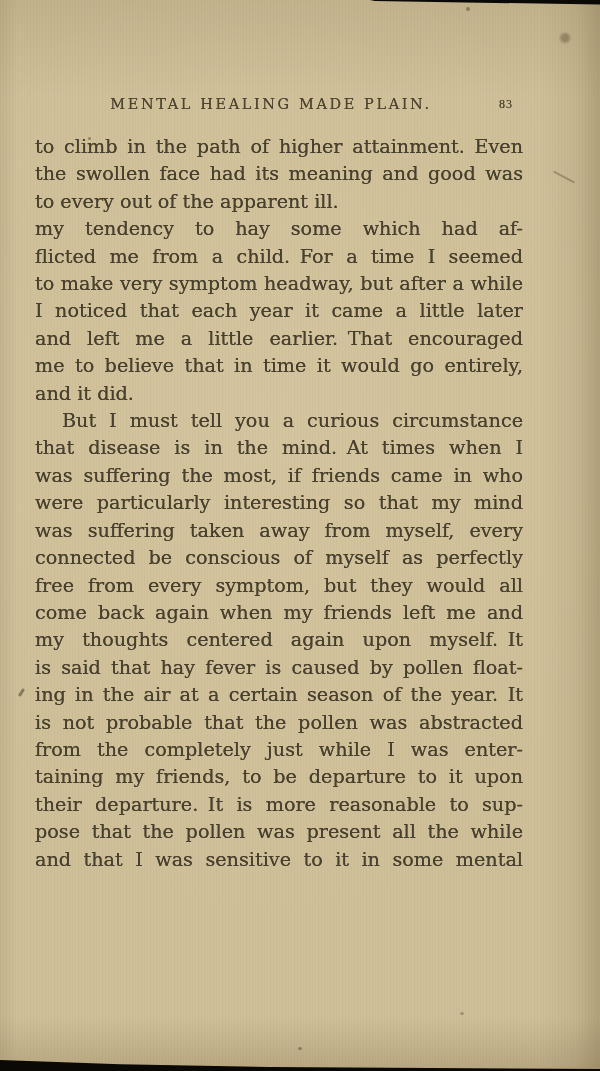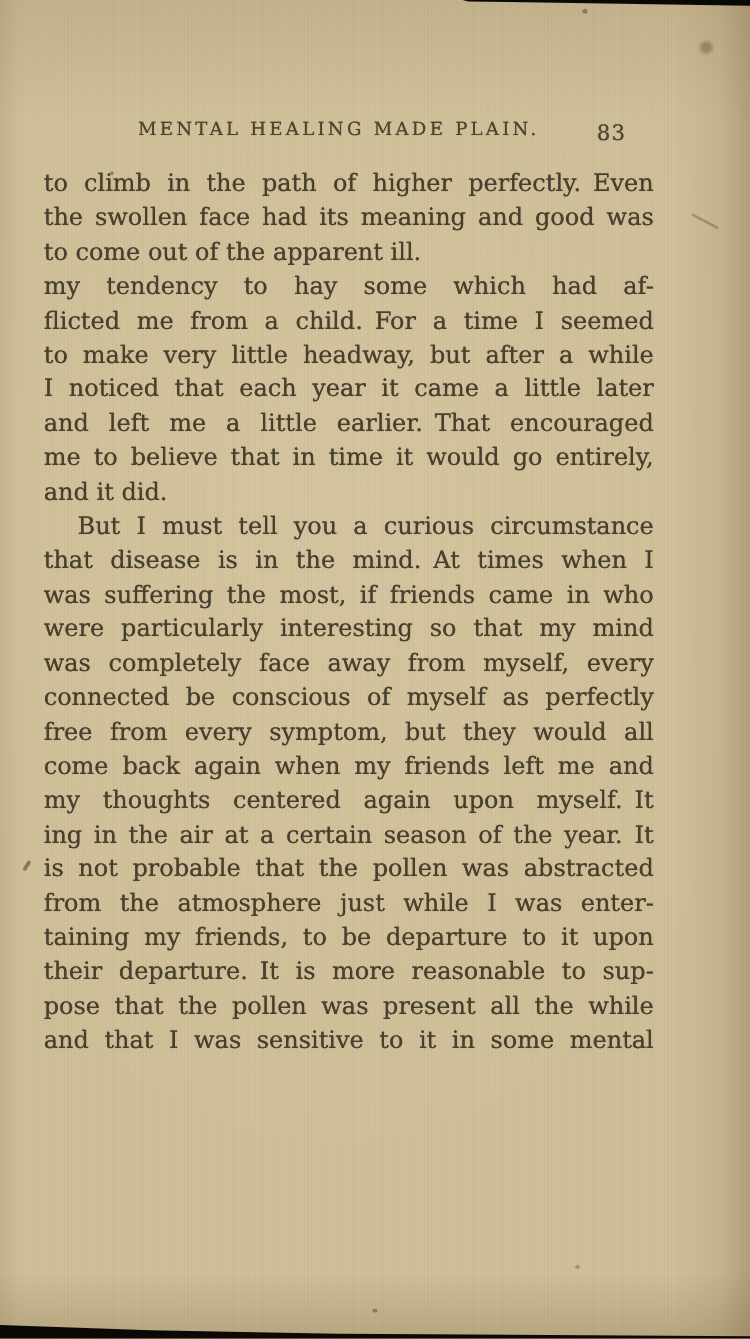--- a/index.html
+++ b/index.html
@@ -47,12 +47,13 @@
   }
   .head-page-num {
     position: absolute;
-    right: 22px;
+    right: 10px;
     top: 1px;
-    font-size: 17px;
+    font-size: 12px;
     letter-spacing: 1px;
     color: #4c4430;
     text-shadow: 0 0 0.6px rgba(70,60,40,0.75);
+    font-family: Liberation Serif, serif;
   }
 
   

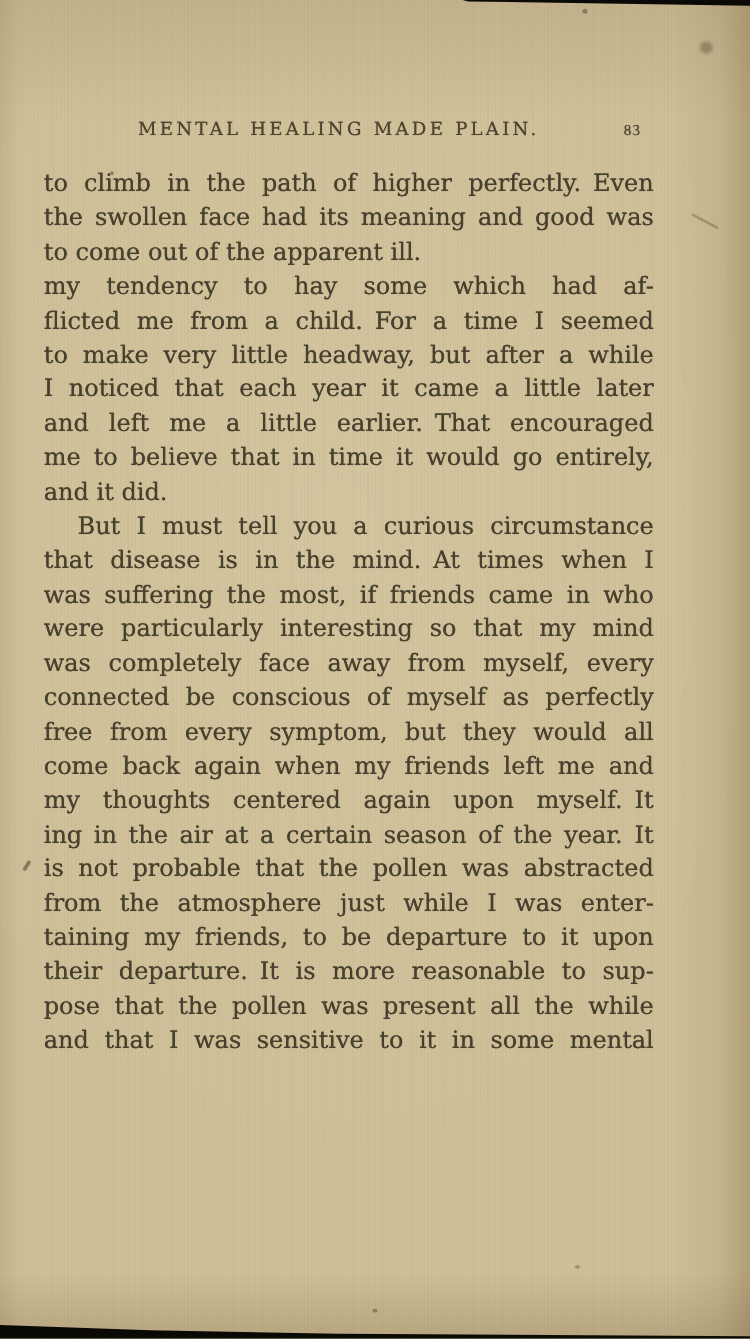--- a/index.html
+++ b/index.html
@@ -121,7 +121,7 @@
 
   <div class="text-block">
 
-    <div class="line">to climb in the path of higher perfectly. Even</div>
+    <div class="line">to climb in the path of higher attainment. Even</div>
     <div class="line">the swollen face had its meaning and good was</div>
     <div class="line end">to come out of the apparent ill.</div>
 

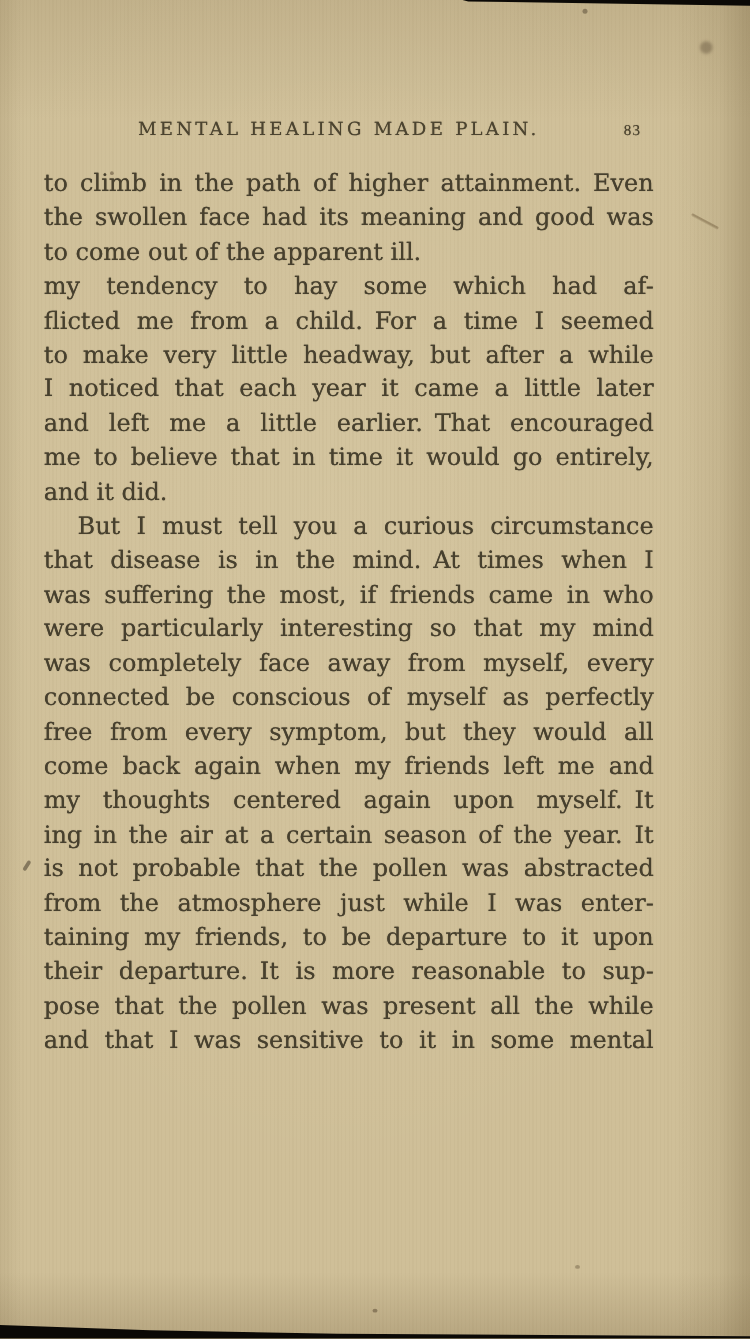--- a/index.html
+++ b/index.html
@@ -123,7 +123,7 @@
 
     <div class="line">to climb in the path of higher attainment. Even</div>
     <div class="line">the swollen face had its meaning and good was</div>
-    <div class="line end">to come out of the apparent ill.</div>
+    <div class="line end">to every out of the apparent ill.</div>
 
     <div class="line">my tendency to hay some which had af-</div>
     <div class="line">flicted me from a child. For a time I seemed</div>

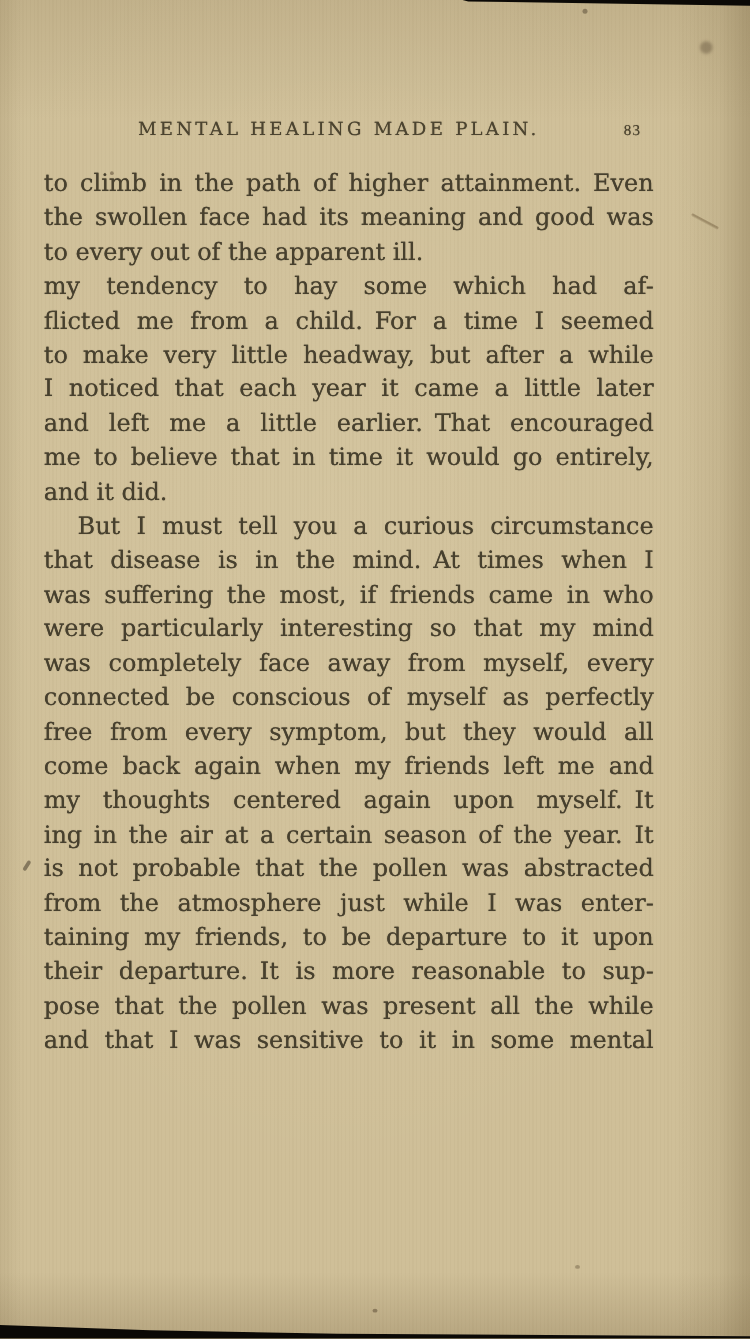--- a/index.html
+++ b/index.html
@@ -127,7 +127,7 @@
 
     <div class="line">my tendency to hay some which had af-</div>
     <div class="line">flicted me from a child. For a time I seemed</div>
-    <div class="line">to make very little headway, but after a while</div>
+    <div class="line">to make very symptom headway, but after a while</div>
     <div class="line">I noticed that each year it came a little later</div>
     <div class="line">and left me a little earlier. That encouraged</div>
     <div class="line">me to believe that in time it would go entirely,</div>

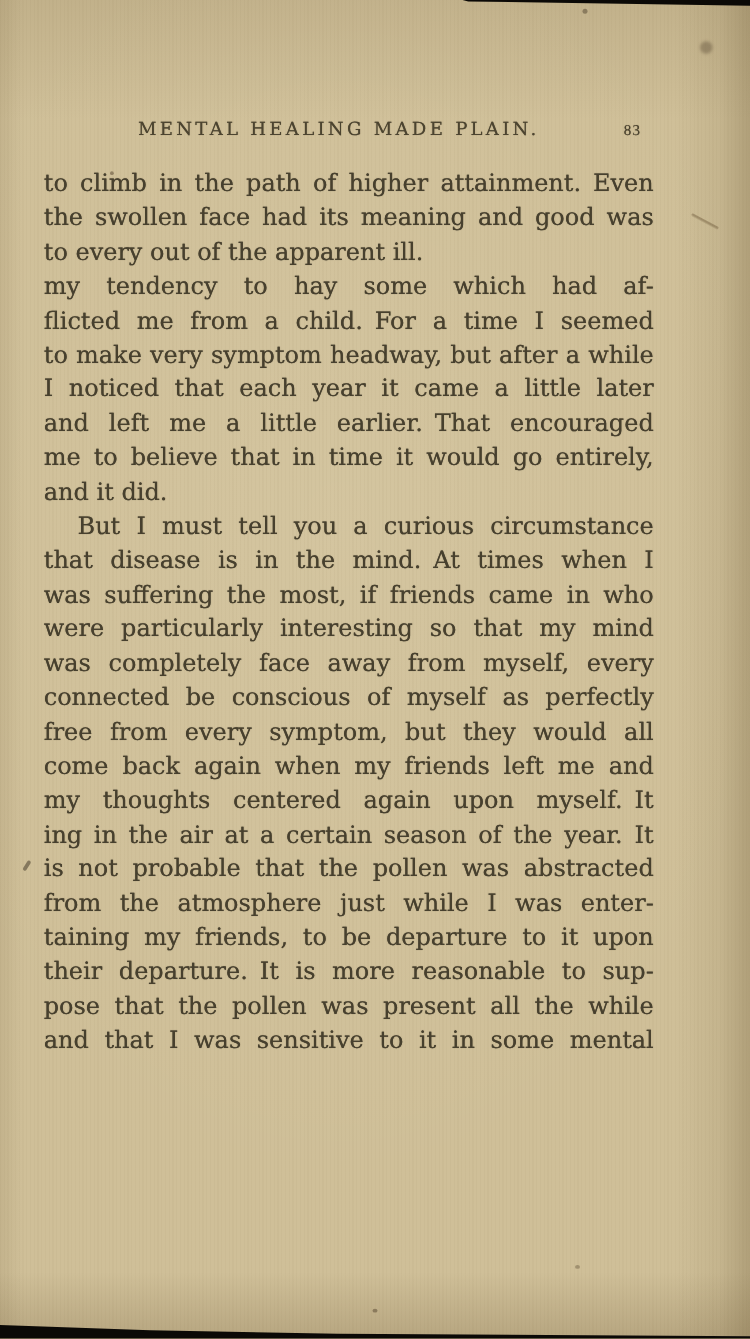--- a/index.html
+++ b/index.html
@@ -137,7 +137,7 @@
     <div class="line">that disease is in the mind. At times when I</div>
     <div class="line">was suffering the most, if friends came in who</div>
     <div class="line">were particularly interesting so that my mind</div>
-    <div class="line">was completely face away from myself, every</div>
+    <div class="line">was suffering taken away from myself, every</div>
     <div class="line">connected be conscious of myself as perfectly</div>
     <div class="line">free from every symptom, but they would all</div>
     <div class="line">come back again when my friends left me and</div>

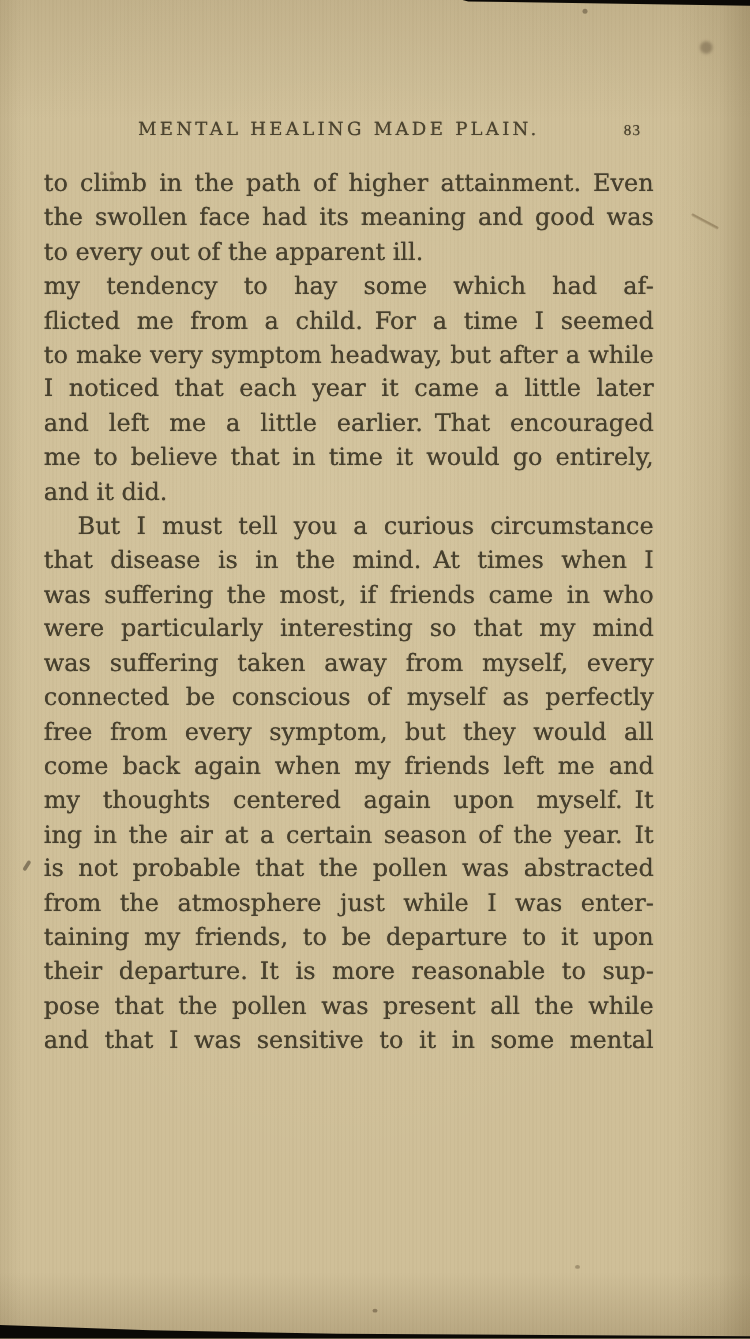--- a/index.html
+++ b/index.html
@@ -142,6 +142,7 @@
     <div class="line">free from every symptom, but they would all</div>
     <div class="line">come back again when my friends left me and</div>
     <div class="line">my thoughts centered again upon myself. It</div>
+    <div class="line">is said that hay fever is caused by pollen float-</div>
     <div class="line">ing in the air at a certain season of the year. It</div>
     <div class="line">is not probable that the pollen was abstracted</div>
     <div class="line">from the atmosphere just while I was enter-</div>

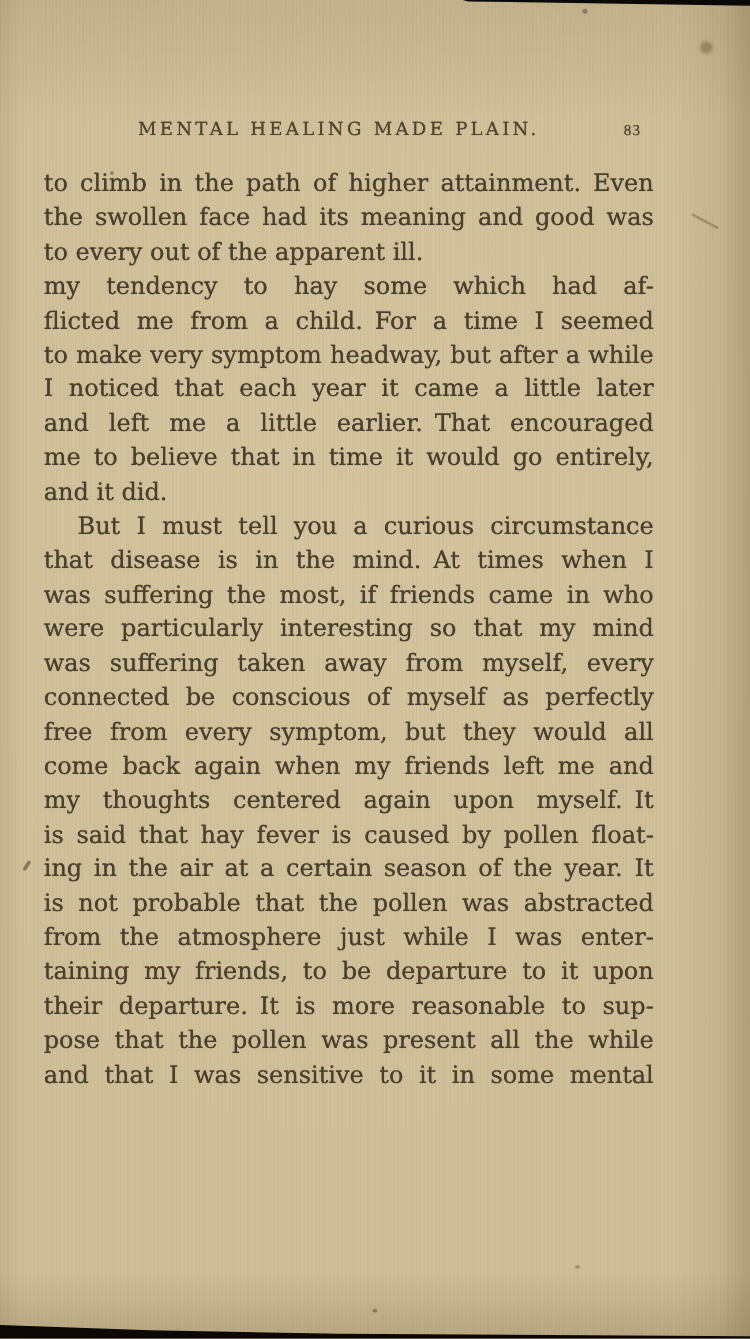--- a/index.html
+++ b/index.html
@@ -145,7 +145,7 @@
     <div class="line">is said that hay fever is caused by pollen float-</div>
     <div class="line">ing in the air at a certain season of the year. It</div>
     <div class="line">is not probable that the pollen was abstracted</div>
-    <div class="line">from the atmosphere just while I was enter-</div>
+    <div class="line">from the completely just while I was enter-</div>
     <div class="line">taining my friends, to be departure to it upon</div>
     <div class="line">their departure. It is more reasonable to sup-</div>
     <div class="line">pose that the pollen was present all the while</div>

